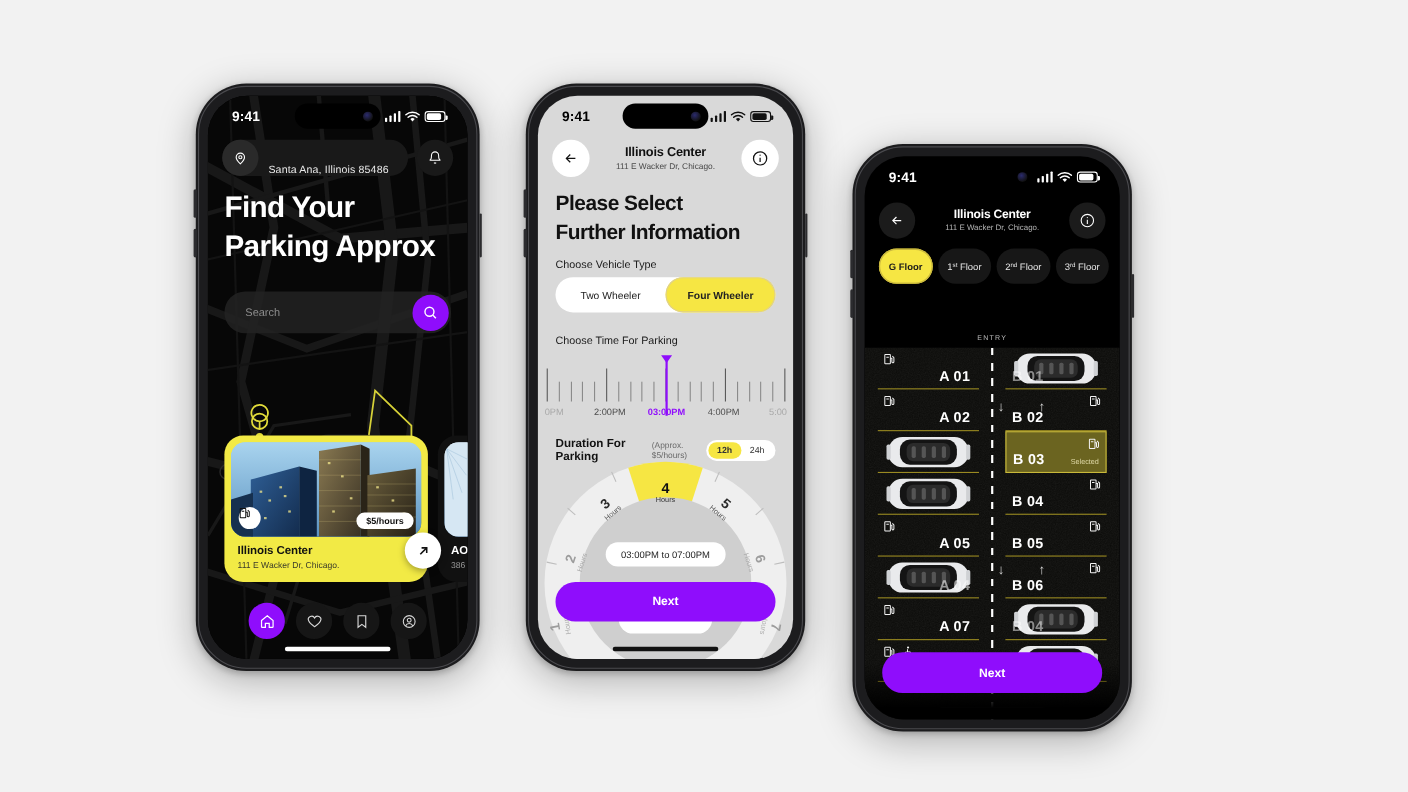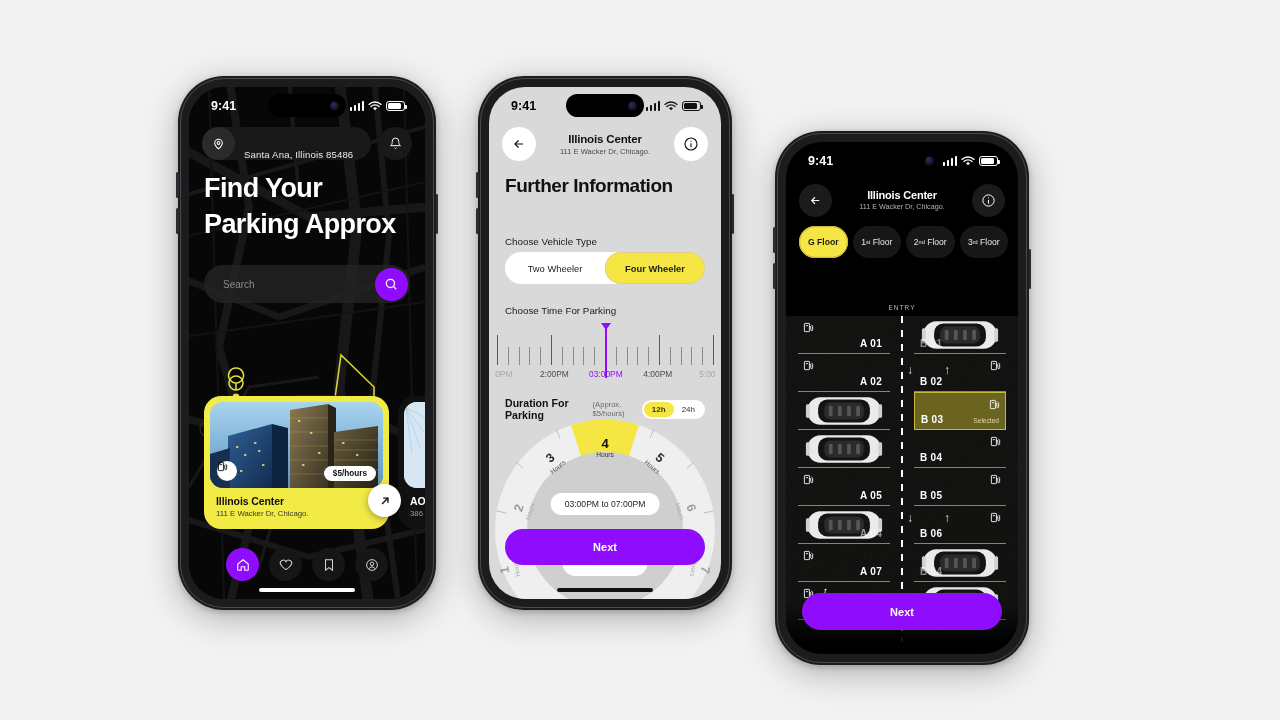--- a/index.html
+++ b/index.html
@@ -559,6 +559,7 @@
       </div>
 
       <div class="p2-title">
+        <div>Please Select</div>
         <div>Further Information</div>
       </div>
 

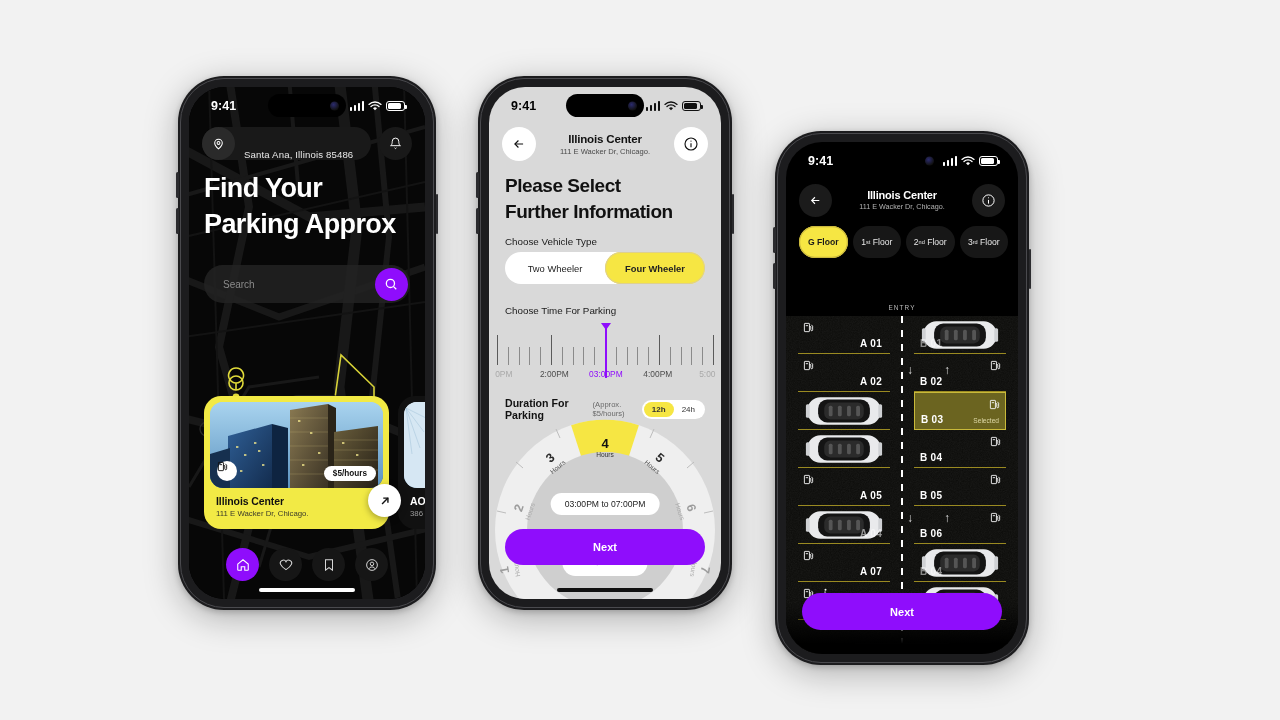--- a/index.html
+++ b/index.html
@@ -251,7 +251,7 @@
   .col.left { left:12px; } .col.right { right:12px; }
   .slot { position:relative; height:38px; border-bottom:1.4px solid #9a8a21; }
   .slot.sel { background:#6b6420; border:1.4px solid #c9b93a; }
-  .slot .nm { position:absolute; bottom:4px; font-size:10px; color:#fff; font-weight:700; letter-spacing:.3px;}
+  .slot .nm { position:absolute; bottom:4px; font-size:13px; color:#fff; font-weight:700; letter-spacing:.3px;}
   .col.left .slot .nm { right:8px; } .col.right .slot .nm { left:6px; }
   .slot .ic { position:absolute; top:3px; }
   .col.left .slot .ic { left:5px; } .col.right .slot .ic { right:5px; }

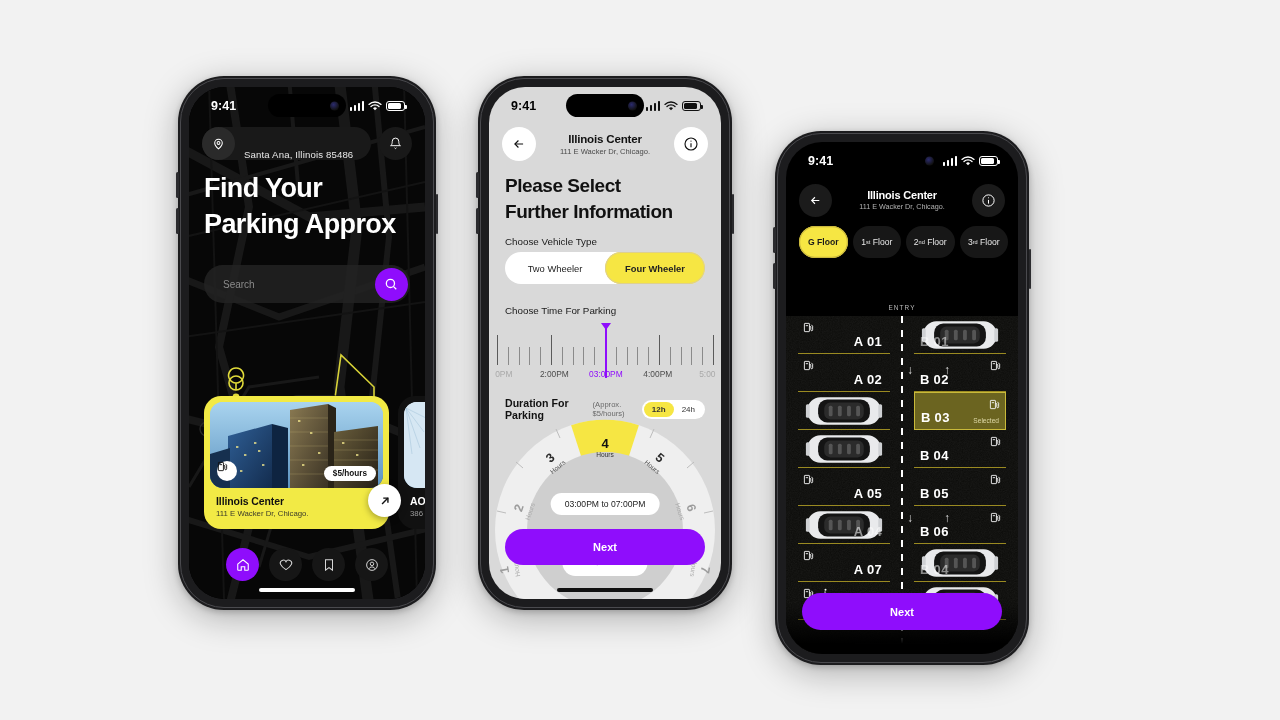--- a/index.html
+++ b/index.html
@@ -187,7 +187,7 @@
   .ticks i { position:absolute; bottom:0; width:1.1px; background:#6f6f6f; }
   .tick-labels { position:relative; height:14px; }
   .tick-labels span { position:absolute; font-size:8.4px; color:#4c4c4c; transform:translateX(-50%); white-space:nowrap;}
-  .tick-labels span.cur { color:#8f0dfc; font-weight:400; }
+  .tick-labels span.cur { color:#8f0dfc; font-weight:700; }
   .tick-labels span.fade { color:#a9a9a9; }
   .playhead { position:absolute; top:0; width:1.6px; background:#8f0dfc; }
   .playhead::before { content:""; position:absolute; top:-1px; left:50%; transform:translateX(-50%);

